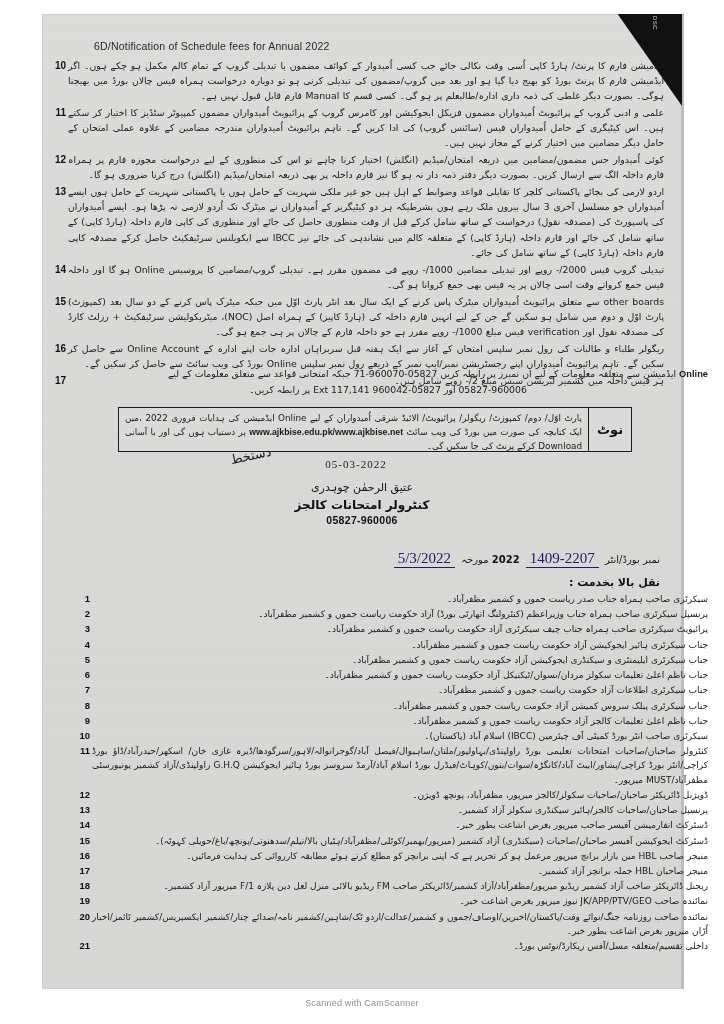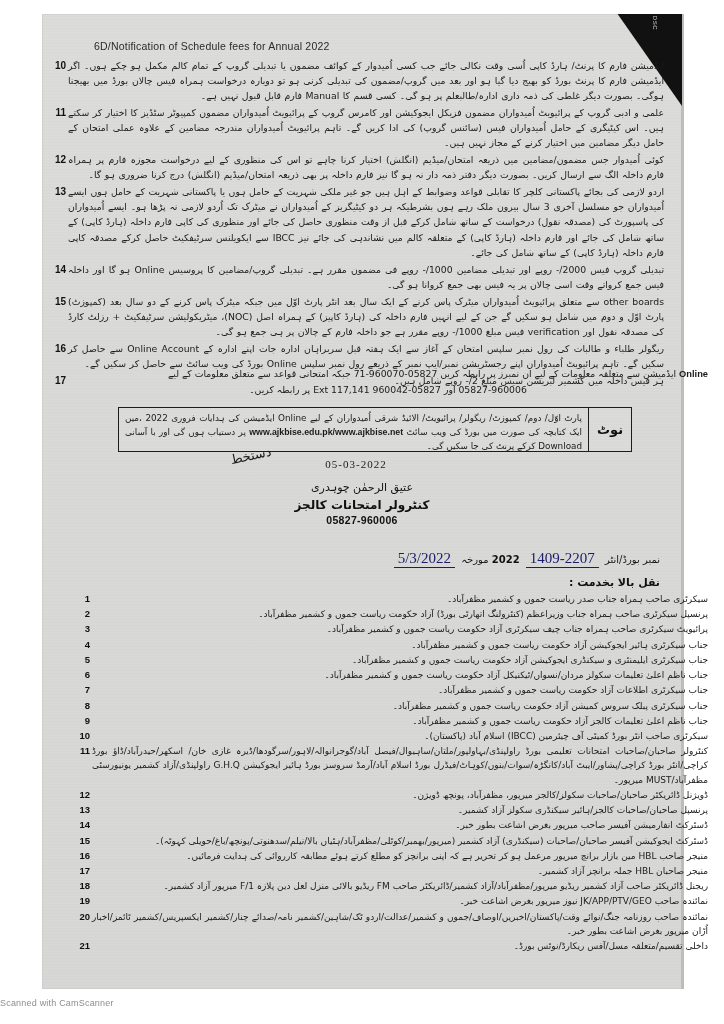--- a/index.html
+++ b/index.html
@@ -181,7 +181,7 @@
   
   .camscanner{
     position:absolute;left:0;top:998px;width:724px;
-    font-size:9px;color:#8e8e8e;
+    text-align:center;font-size:9px;color:#8e8e8e;
     letter-spacing:.2px;
   }
 </style>

